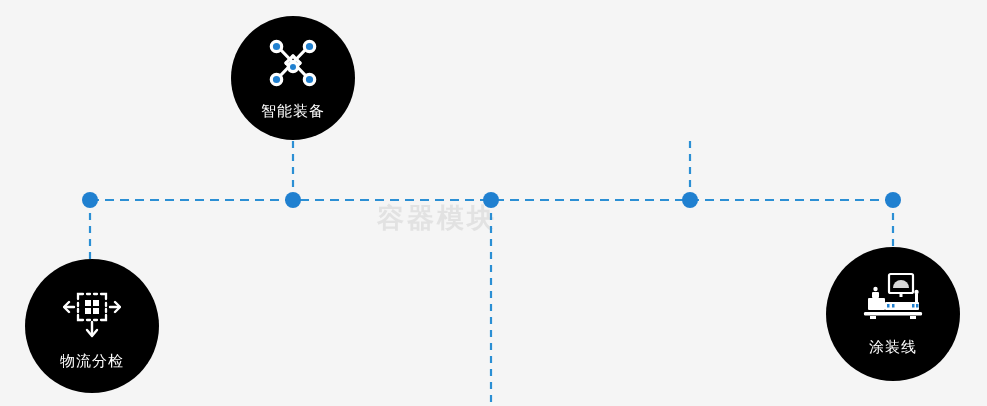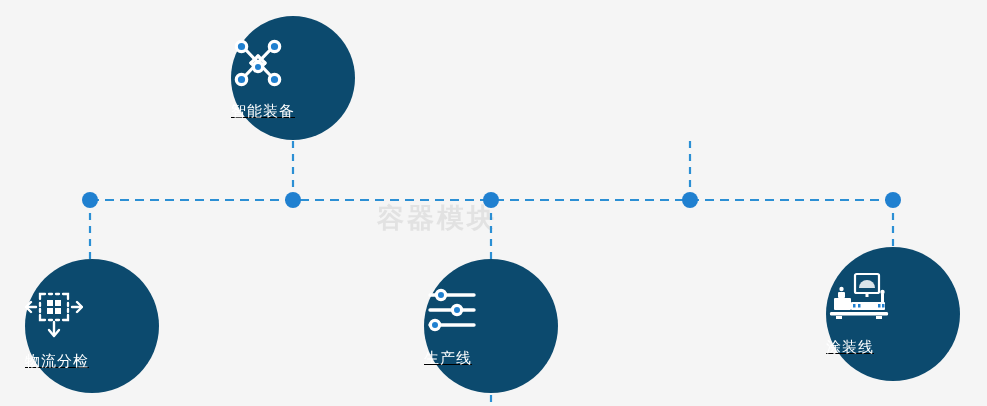--- a/index.html
+++ b/index.html
@@ -45,12 +45,12 @@
   .node {
     position: absolute;
     border-radius: 50%;
-    background: #0c4a6e;
+    background: #000000;
     display: flex;
     flex-direction: column;
+    align-items: center;
     justify-content: center;
     box-sizing: border-box;
-    text-decoration: underline;
   }
   .node .icon {
     display: block;

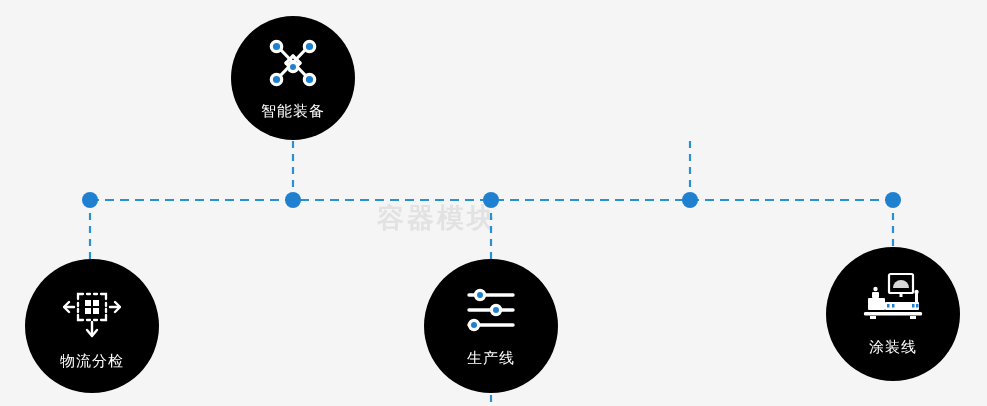--- a/index.html
+++ b/index.html
@@ -168,23 +168,6 @@
     <span class="node-label">物流分检</span>
   </div>
 
-  <div class="node size-bottom" id="node-production-line">
-    <span class="icon">
-      <svg width="56" height="50" viewBox="0 0 56 50">
-        <g stroke="#ffffff" stroke-width="3.4" stroke-linecap="round" fill="none">
-          <line x1="6" y1="10" x2="50" y2="10"></line>
-          <line x1="6" y1="25" x2="50" y2="25"></line>
-          <line x1="6" y1="40" x2="50" y2="40"></line>
-        </g>
-        <g fill="#2080d0" stroke="#ffffff" stroke-width="3.2">
-          <circle cx="17" cy="10" r="4.6"></circle>
-          <circle cx="33" cy="25" r="4.6"></circle>
-          <circle cx="11" cy="40" r="4.6"></circle>
-        </g>
-      </svg>
-    </span>
-    <span class="node-label">生产线</span>
-  </div>
 
   <div class="node size-bottom" id="node-painting-line">
     <span class="icon">

